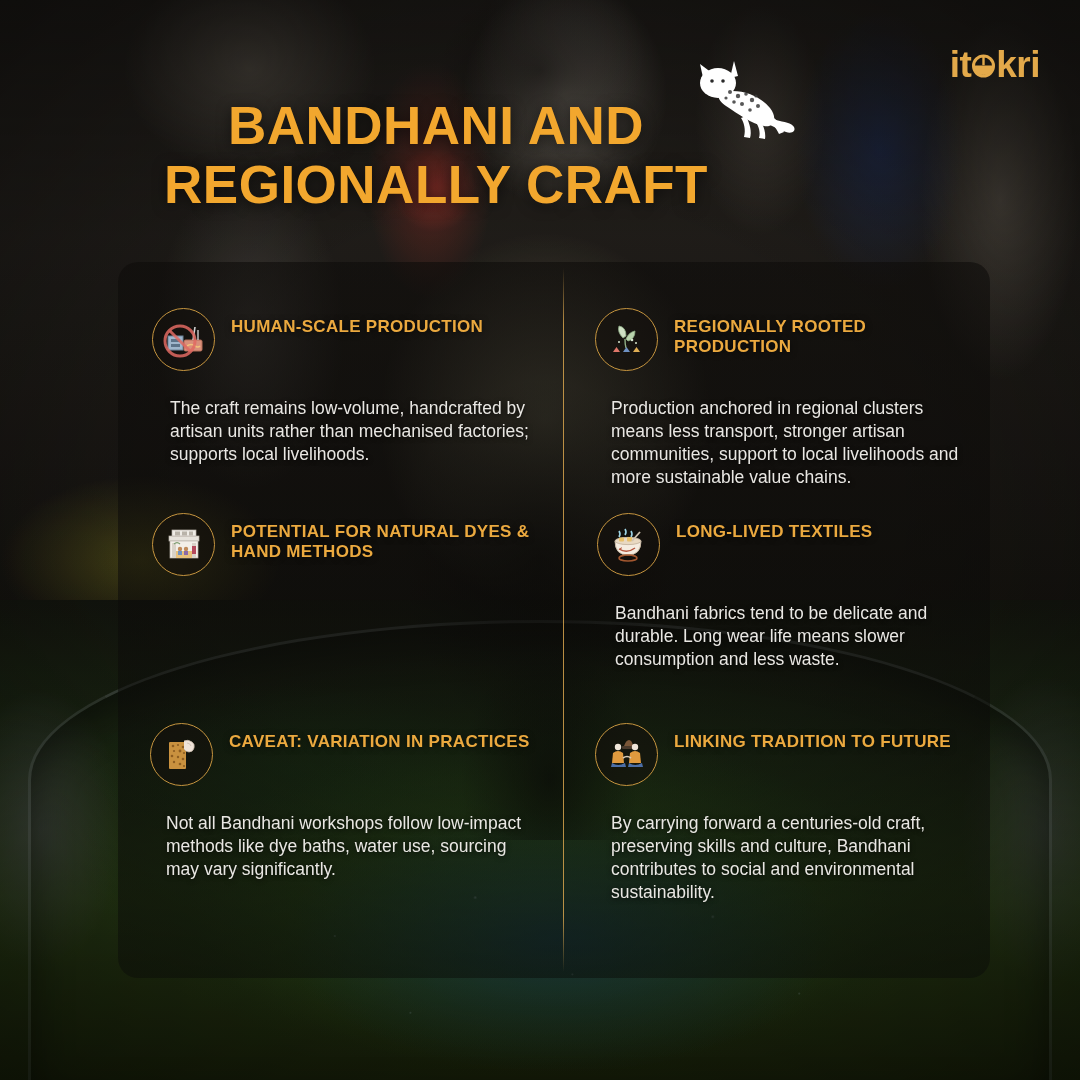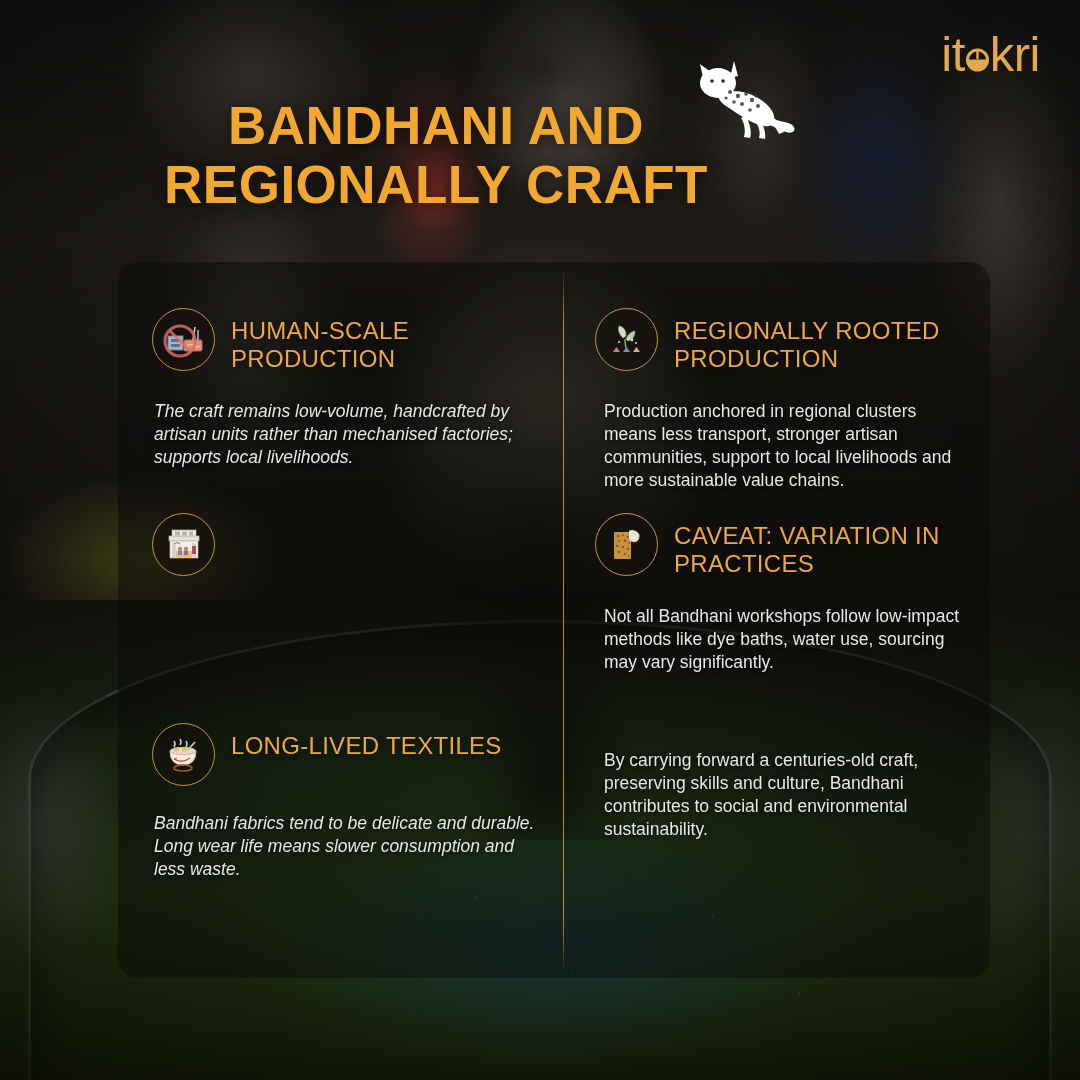--- a/index.html
+++ b/index.html
@@ -87,8 +87,8 @@
 
   
   .logo{
-    position:absolute; right:40px; top:30px;
-    font-size:49px; font-weight:400; letter-spacing:-.5px;
+    position:absolute; right:40px; top:46px;
+    font-size:37px; font-weight:700; letter-spacing:-.5px;
     color:#e3a94a; line-height:1; z-index:8;
   }
   .logo .bowl{

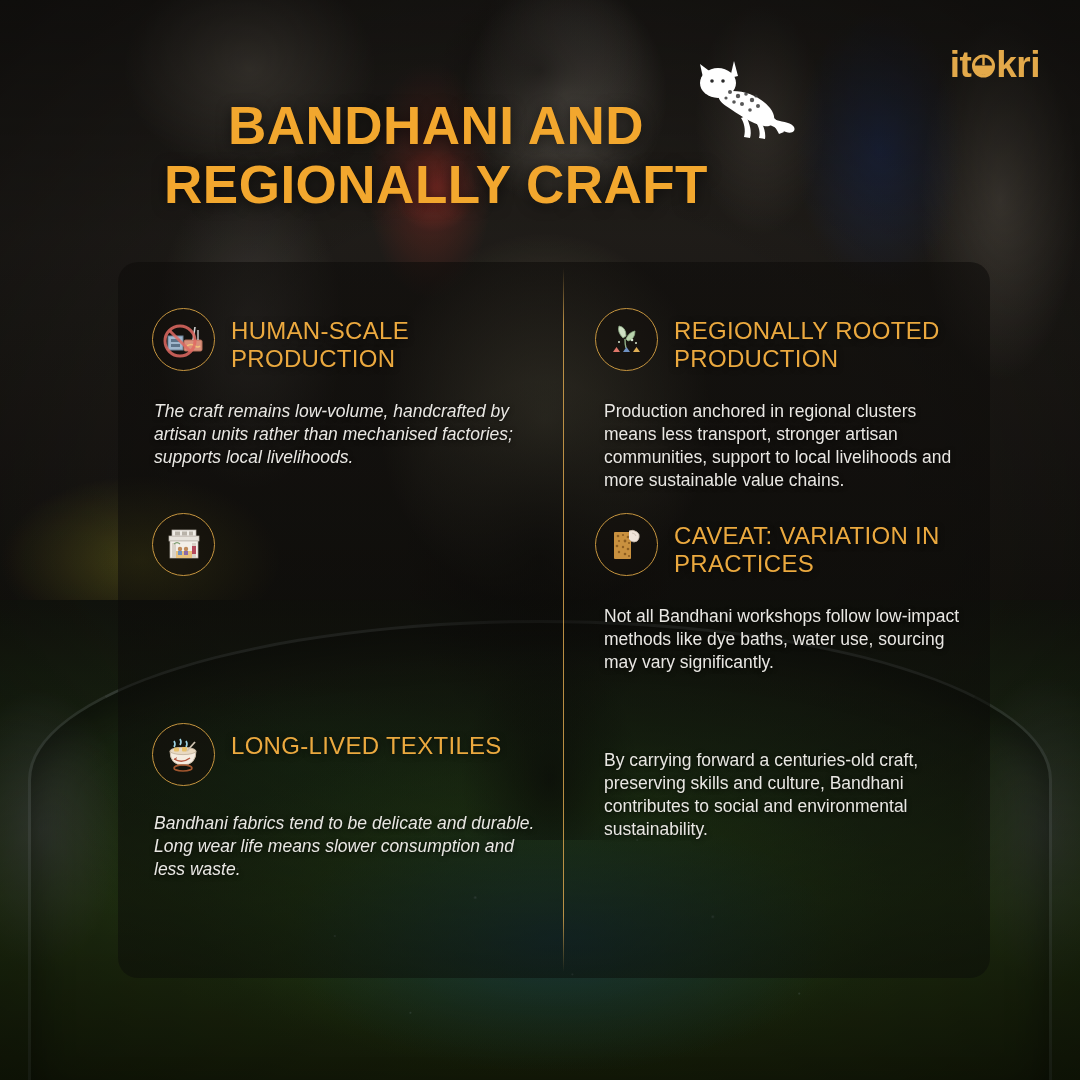--- a/index.html
+++ b/index.html
@@ -147,7 +147,7 @@
   .icon-circle svg{ display:block; }
 
   .card-title{
-    font-size:24px; font-weight:400; letter-spacing:.3px;
+    font-size:17px; font-weight:700; letter-spacing:.3px;
     color:#eba93f; line-height:1.18; padding-top:9px;
     text-shadow:0 1px 6px rgba(0,0,0,.6);
   }

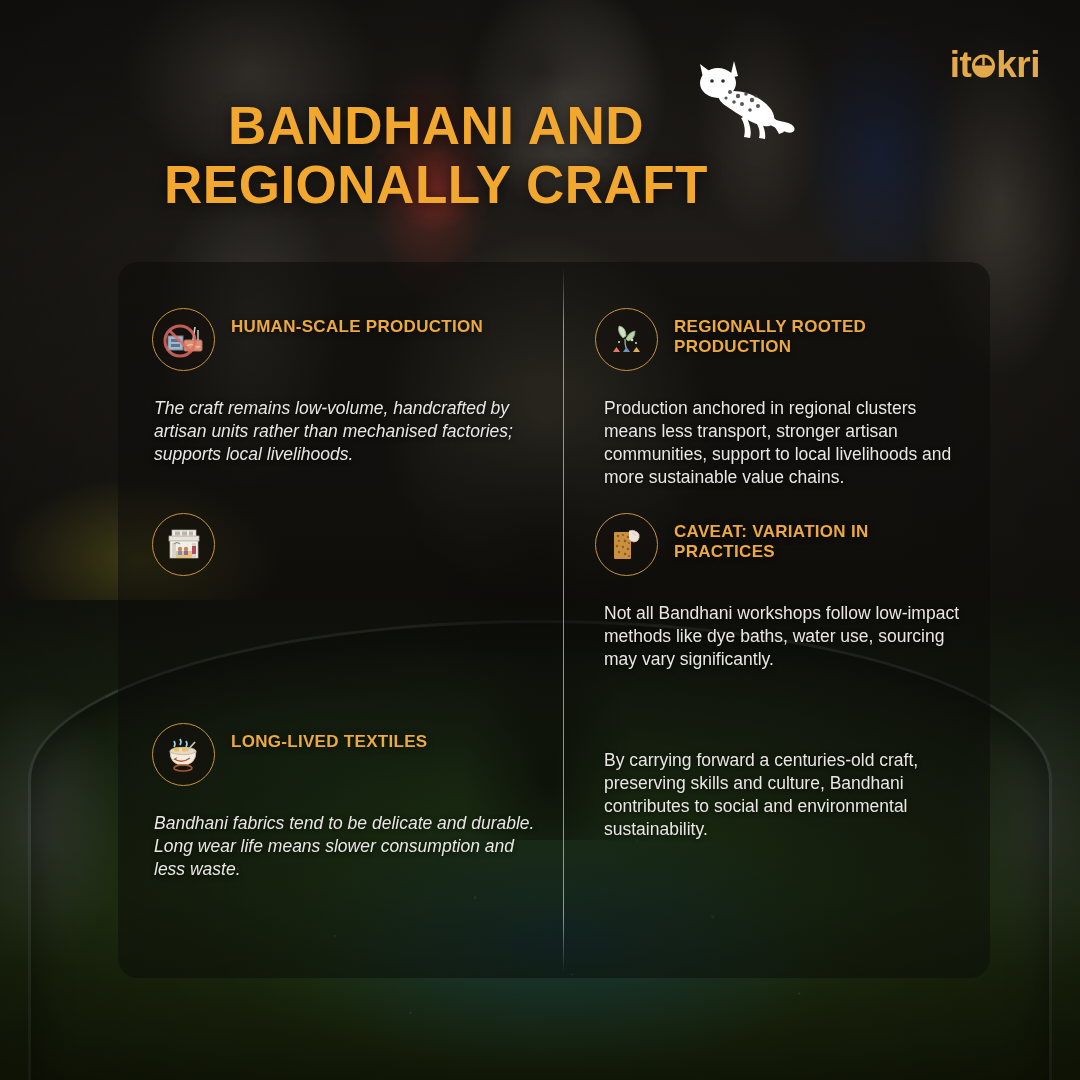--- a/index.html
+++ b/index.html
@@ -159,7 +159,7 @@
     max-width:392px;
   }
   .card.right .card-body{ max-width:406px; margin-left:21px; }
-  .card.left  .card-body{ margin-left:2px;font-style:italic; }
+  .card.left  .card-body{ margin-left:18px; }
   .card.right .card-head{ margin-left:12px; }
 </style>
 </head>

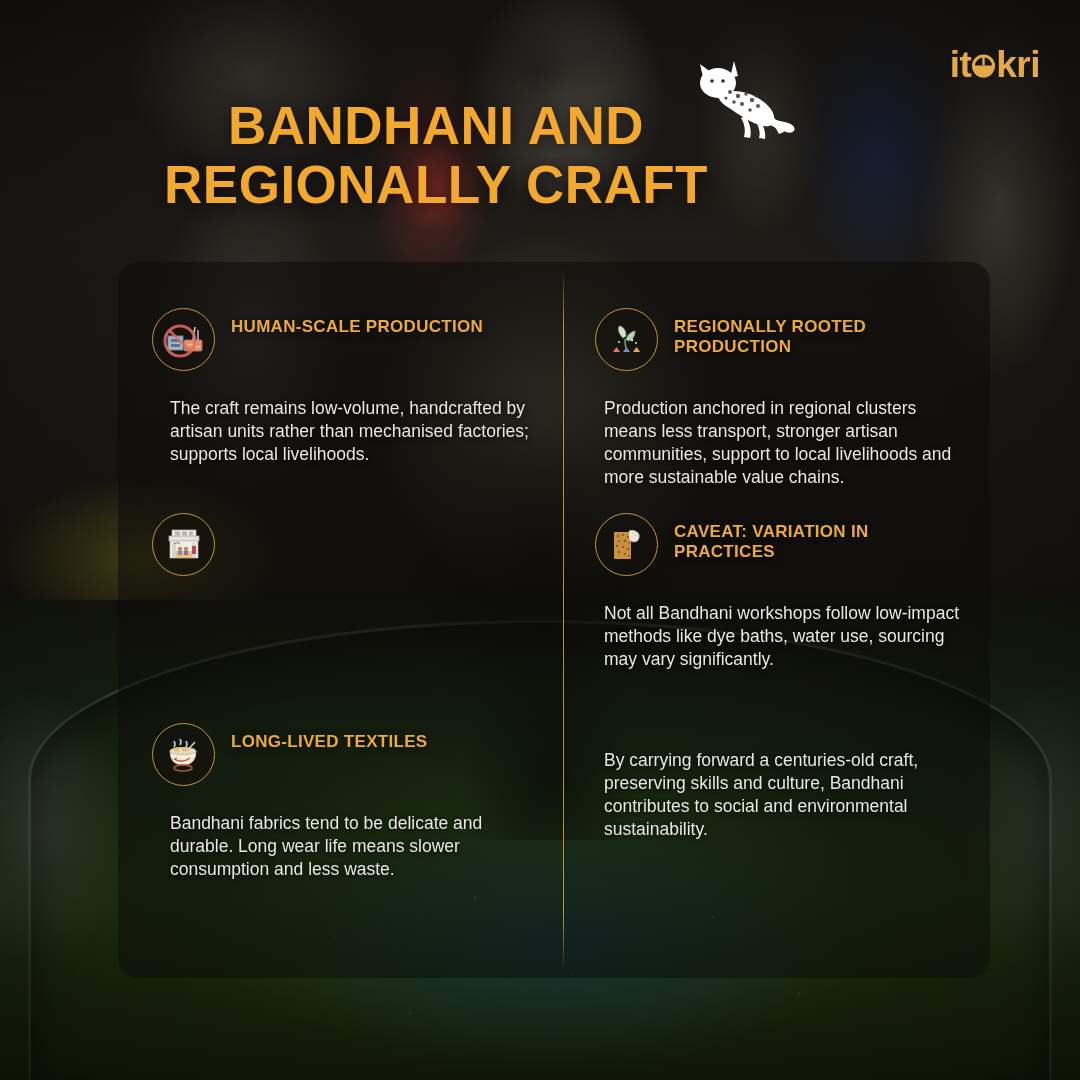--- a/index.html
+++ b/index.html
@@ -158,7 +158,7 @@
     text-shadow:0 1px 5px rgba(0,0,0,.75);
     max-width:392px;
   }
-  .card.right .card-body{ max-width:406px; margin-left:21px; }
+  .card.right .card-body{ max-width:406px; margin-left:28px; }
   .card.left  .card-body{ margin-left:18px; }
   .card.right .card-head{ margin-left:12px; }
 </style>

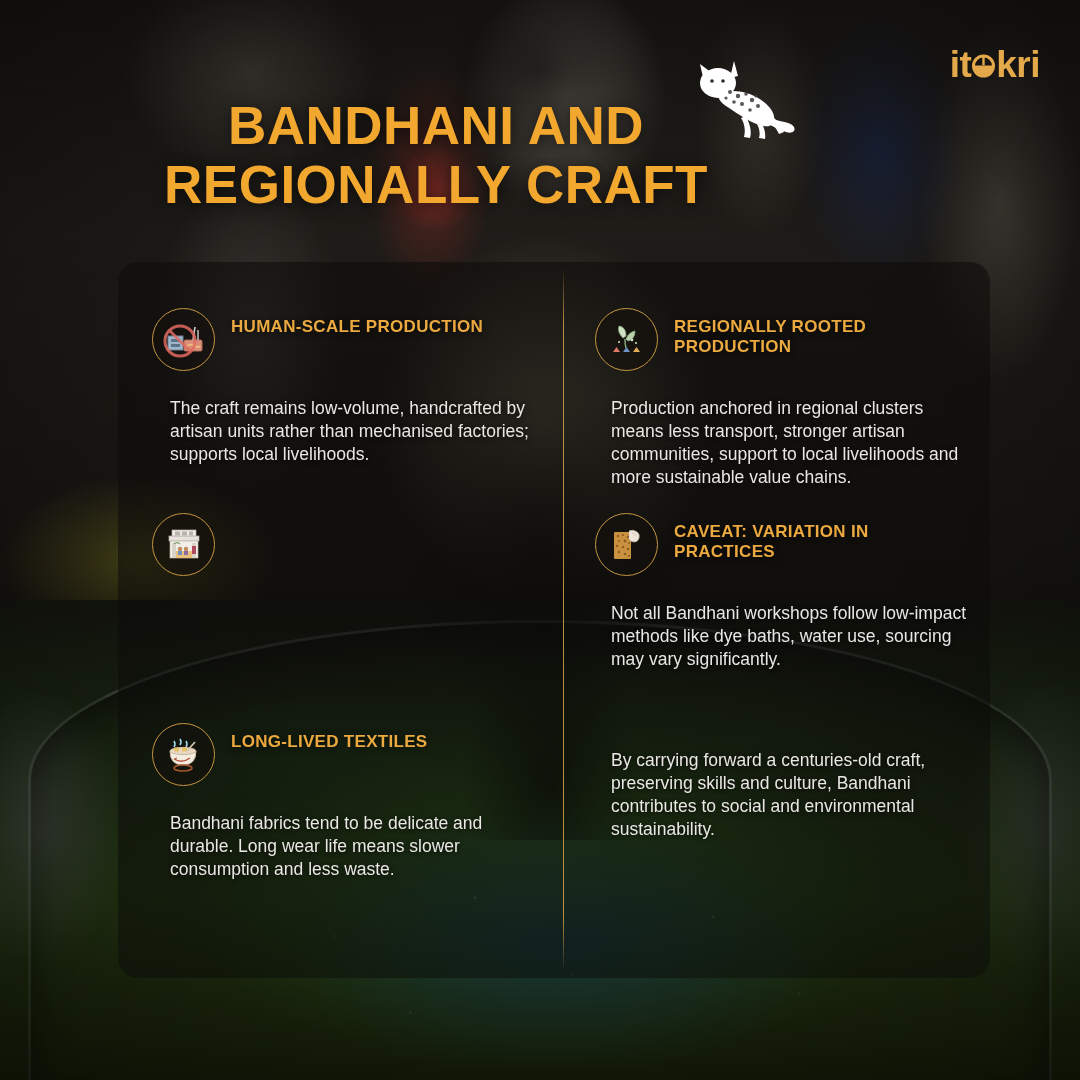--- a/index.html
+++ b/index.html
@@ -287,6 +287,7 @@
             <path d="M13 22 q3 -3 6 0" stroke="#7a9c6e" stroke-width="1.2" fill="none"></path>
           </svg>
         </div>
+        <div class="card-title">POTENTIAL FOR NATURAL DYES &amp; HAND METHODS</div>
       </div>
     </div>
 

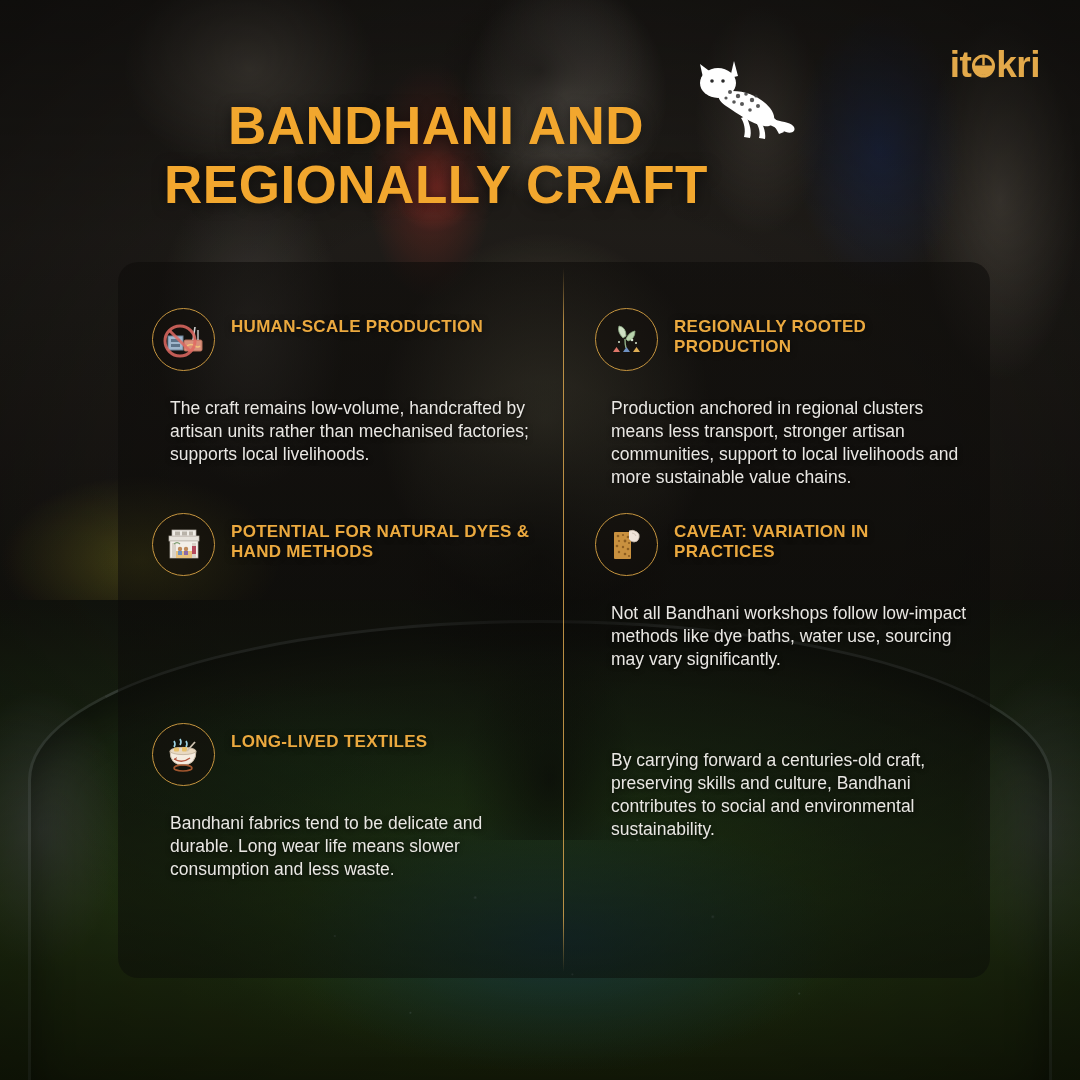--- a/index.html
+++ b/index.html
@@ -291,6 +291,28 @@
       </div>
     </div>
 
+    <div class="card left">
+      <div class="card-head">
+        <div class="icon-circle">
+          <svg width="46" height="46" viewBox="0 0 46 46">
+            <path d="M13 9 q2 3 0 6" stroke="#9fd5e6" stroke-width="1.6" fill="none"></path>
+            <path d="M19 7 q2 3 0 6" stroke="#9fd5e6" stroke-width="1.6" fill="none"></path>
+            <path d="M25 9 q2 3 0 6" stroke="#9fd5e6" stroke-width="1.6" fill="none"></path>
+            <path d="M9 19 q0 14 13 14 q13 0 13 -14 z" fill="#f5ece0" stroke="#c9b9a4" stroke-width="1"></path>
+            <ellipse cx="22" cy="19" rx="13" ry="3.6" fill="#e9d9c2" stroke="#c9b9a4" stroke-width="1"></ellipse>
+            <rect x="13" y="15.5" width="5" height="4" rx="1" fill="#e8c06a"></rect>
+            <rect x="21" y="15" width="5" height="4.5" rx="1" fill="#e8c06a"></rect>
+            <path d="M26 19 L34 10" stroke="#cfc3b1" stroke-width="1.8"></path>
+            <path d="M13 27 q8 5 16 -1" stroke="#b5563f" stroke-width="1.4" fill="none"></path>
+            <path d="M13 27 l3 -2 l-1 3 z" fill="#b5563f"></path>
+            <ellipse cx="22" cy="36" rx="9" ry="3" fill="none" stroke="#a3572f" stroke-width="1.6"></ellipse>
+          </svg>
+        </div>
+        <div class="card-title">LONG-LIVED TEXTILES</div>
+      </div>
+      <div class="card-body">Bandhani fabrics tend to be delicate and durable. Long wear life means slower consumption and less waste.</div>
+    </div>
+
     <div class="card right">
       <div class="card-head">
         <div class="icon-circle">
@@ -319,28 +341,6 @@
       <div class="card-body">Not all Bandhani workshops follow low-impact methods like dye baths, water use, sourcing may vary significantly.</div>
     </div>
 
-    <div class="card left">
-      <div class="card-head">
-        <div class="icon-circle">
-          <svg width="46" height="46" viewBox="0 0 46 46">
-            <path d="M13 9 q2 3 0 6" stroke="#9fd5e6" stroke-width="1.6" fill="none"></path>
-            <path d="M19 7 q2 3 0 6" stroke="#9fd5e6" stroke-width="1.6" fill="none"></path>
-            <path d="M25 9 q2 3 0 6" stroke="#9fd5e6" stroke-width="1.6" fill="none"></path>
-            <path d="M9 19 q0 14 13 14 q13 0 13 -14 z" fill="#f5ece0" stroke="#c9b9a4" stroke-width="1"></path>
-            <ellipse cx="22" cy="19" rx="13" ry="3.6" fill="#e9d9c2" stroke="#c9b9a4" stroke-width="1"></ellipse>
-            <rect x="13" y="15.5" width="5" height="4" rx="1" fill="#e8c06a"></rect>
-            <rect x="21" y="15" width="5" height="4.5" rx="1" fill="#e8c06a"></rect>
-            <path d="M26 19 L34 10" stroke="#cfc3b1" stroke-width="1.8"></path>
-            <path d="M13 27 q8 5 16 -1" stroke="#b5563f" stroke-width="1.4" fill="none"></path>
-            <path d="M13 27 l3 -2 l-1 3 z" fill="#b5563f"></path>
-            <ellipse cx="22" cy="36" rx="9" ry="3" fill="none" stroke="#a3572f" stroke-width="1.6"></ellipse>
-          </svg>
-        </div>
-        <div class="card-title">LONG-LIVED TEXTILES</div>
-      </div>
-      <div class="card-body">Bandhani fabrics tend to be delicate and durable. Long wear life means slower consumption and less waste.</div>
-    </div>
-
     <div class="card right">
       <div class="card-body">By carrying forward a centuries-old craft, preserving skills and culture, Bandhani contributes to social and environmental sustainability.</div>
     </div>

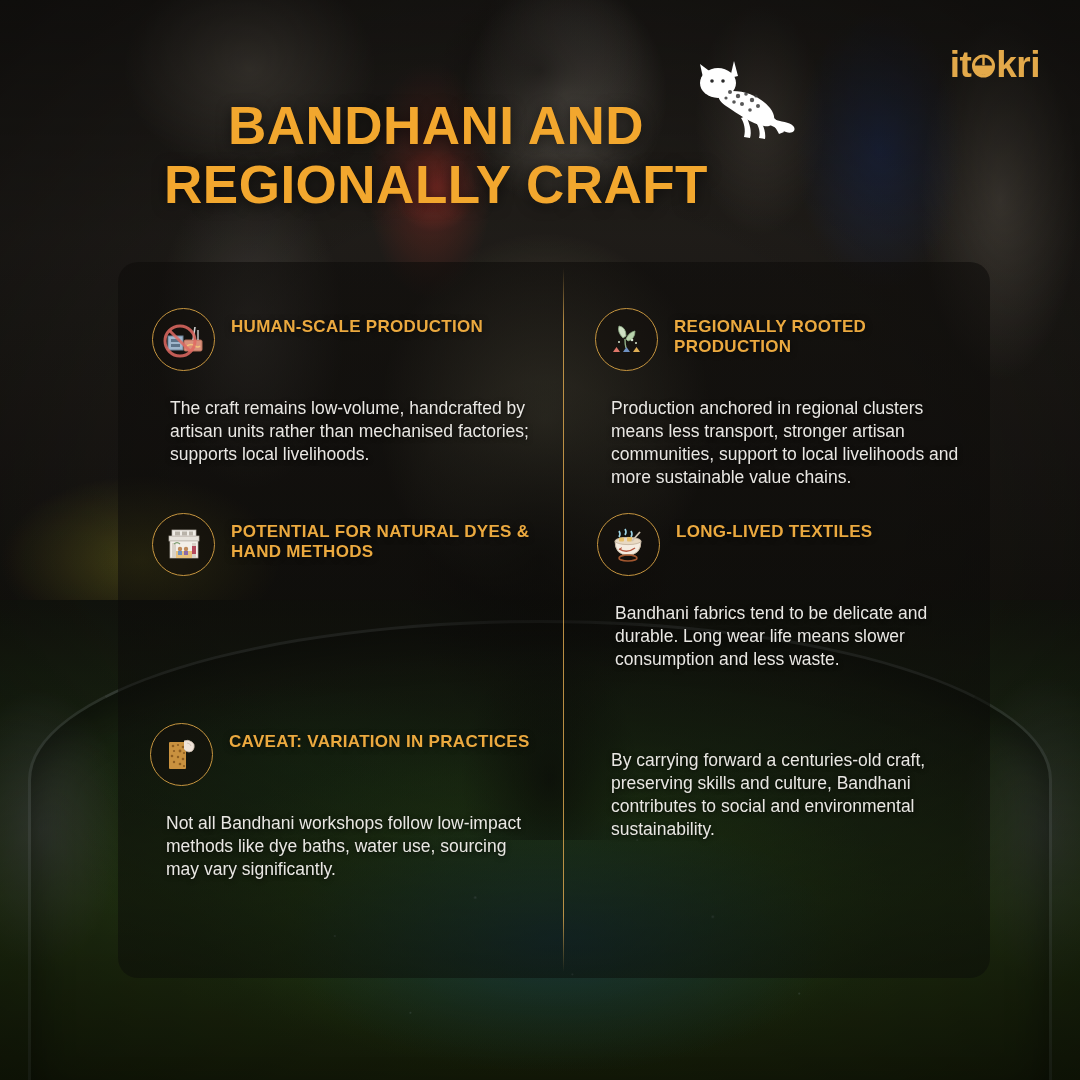--- a/index.html
+++ b/index.html
@@ -342,6 +342,22 @@
     </div>
 
     <div class="card right">
+      <div class="card-head">
+        <div class="icon-circle">
+          <svg width="46" height="46" viewBox="0 0 46 46">
+            <rect x="18" y="14" width="14" height="3" rx="1" fill="#4a3a2c"></rect>
+            <path d="M20 14 q2 -6 5 -6 q3 0 4 6 z" fill="#7a5638"></path>
+            <circle cx="14" cy="15" r="3.2" fill="#f0e6da"></circle>
+            <path d="M9 21 q5 -4 10 0 l1 10 h-12 z" fill="#e09a3e"></path>
+            <path d="M8 31 q6 4 13 0 l1 4 h-15 z" fill="#4c6fa8"></path>
+            <circle cx="31" cy="15" r="3.2" fill="#f0e6da"></circle>
+            <path d="M26 21 q5 -4 10 0 l1 10 h-12 z" fill="#e09a3e"></path>
+            <path d="M25 31 q6 4 13 0 l1 4 h-15 z" fill="#4c6fa8"></path>
+            <path d="M19 26 q4 -3 8 0" stroke="#d8cbb8" stroke-width="1.6" fill="none"></path>
+          </svg>
+        </div>
+        <div class="card-title">LINKING TRADITION TO FUTURE</div>
+      </div>
       <div class="card-body">By carrying forward a centuries-old craft, preserving skills and culture, Bandhani contributes to social and environmental sustainability.</div>
     </div>
 

